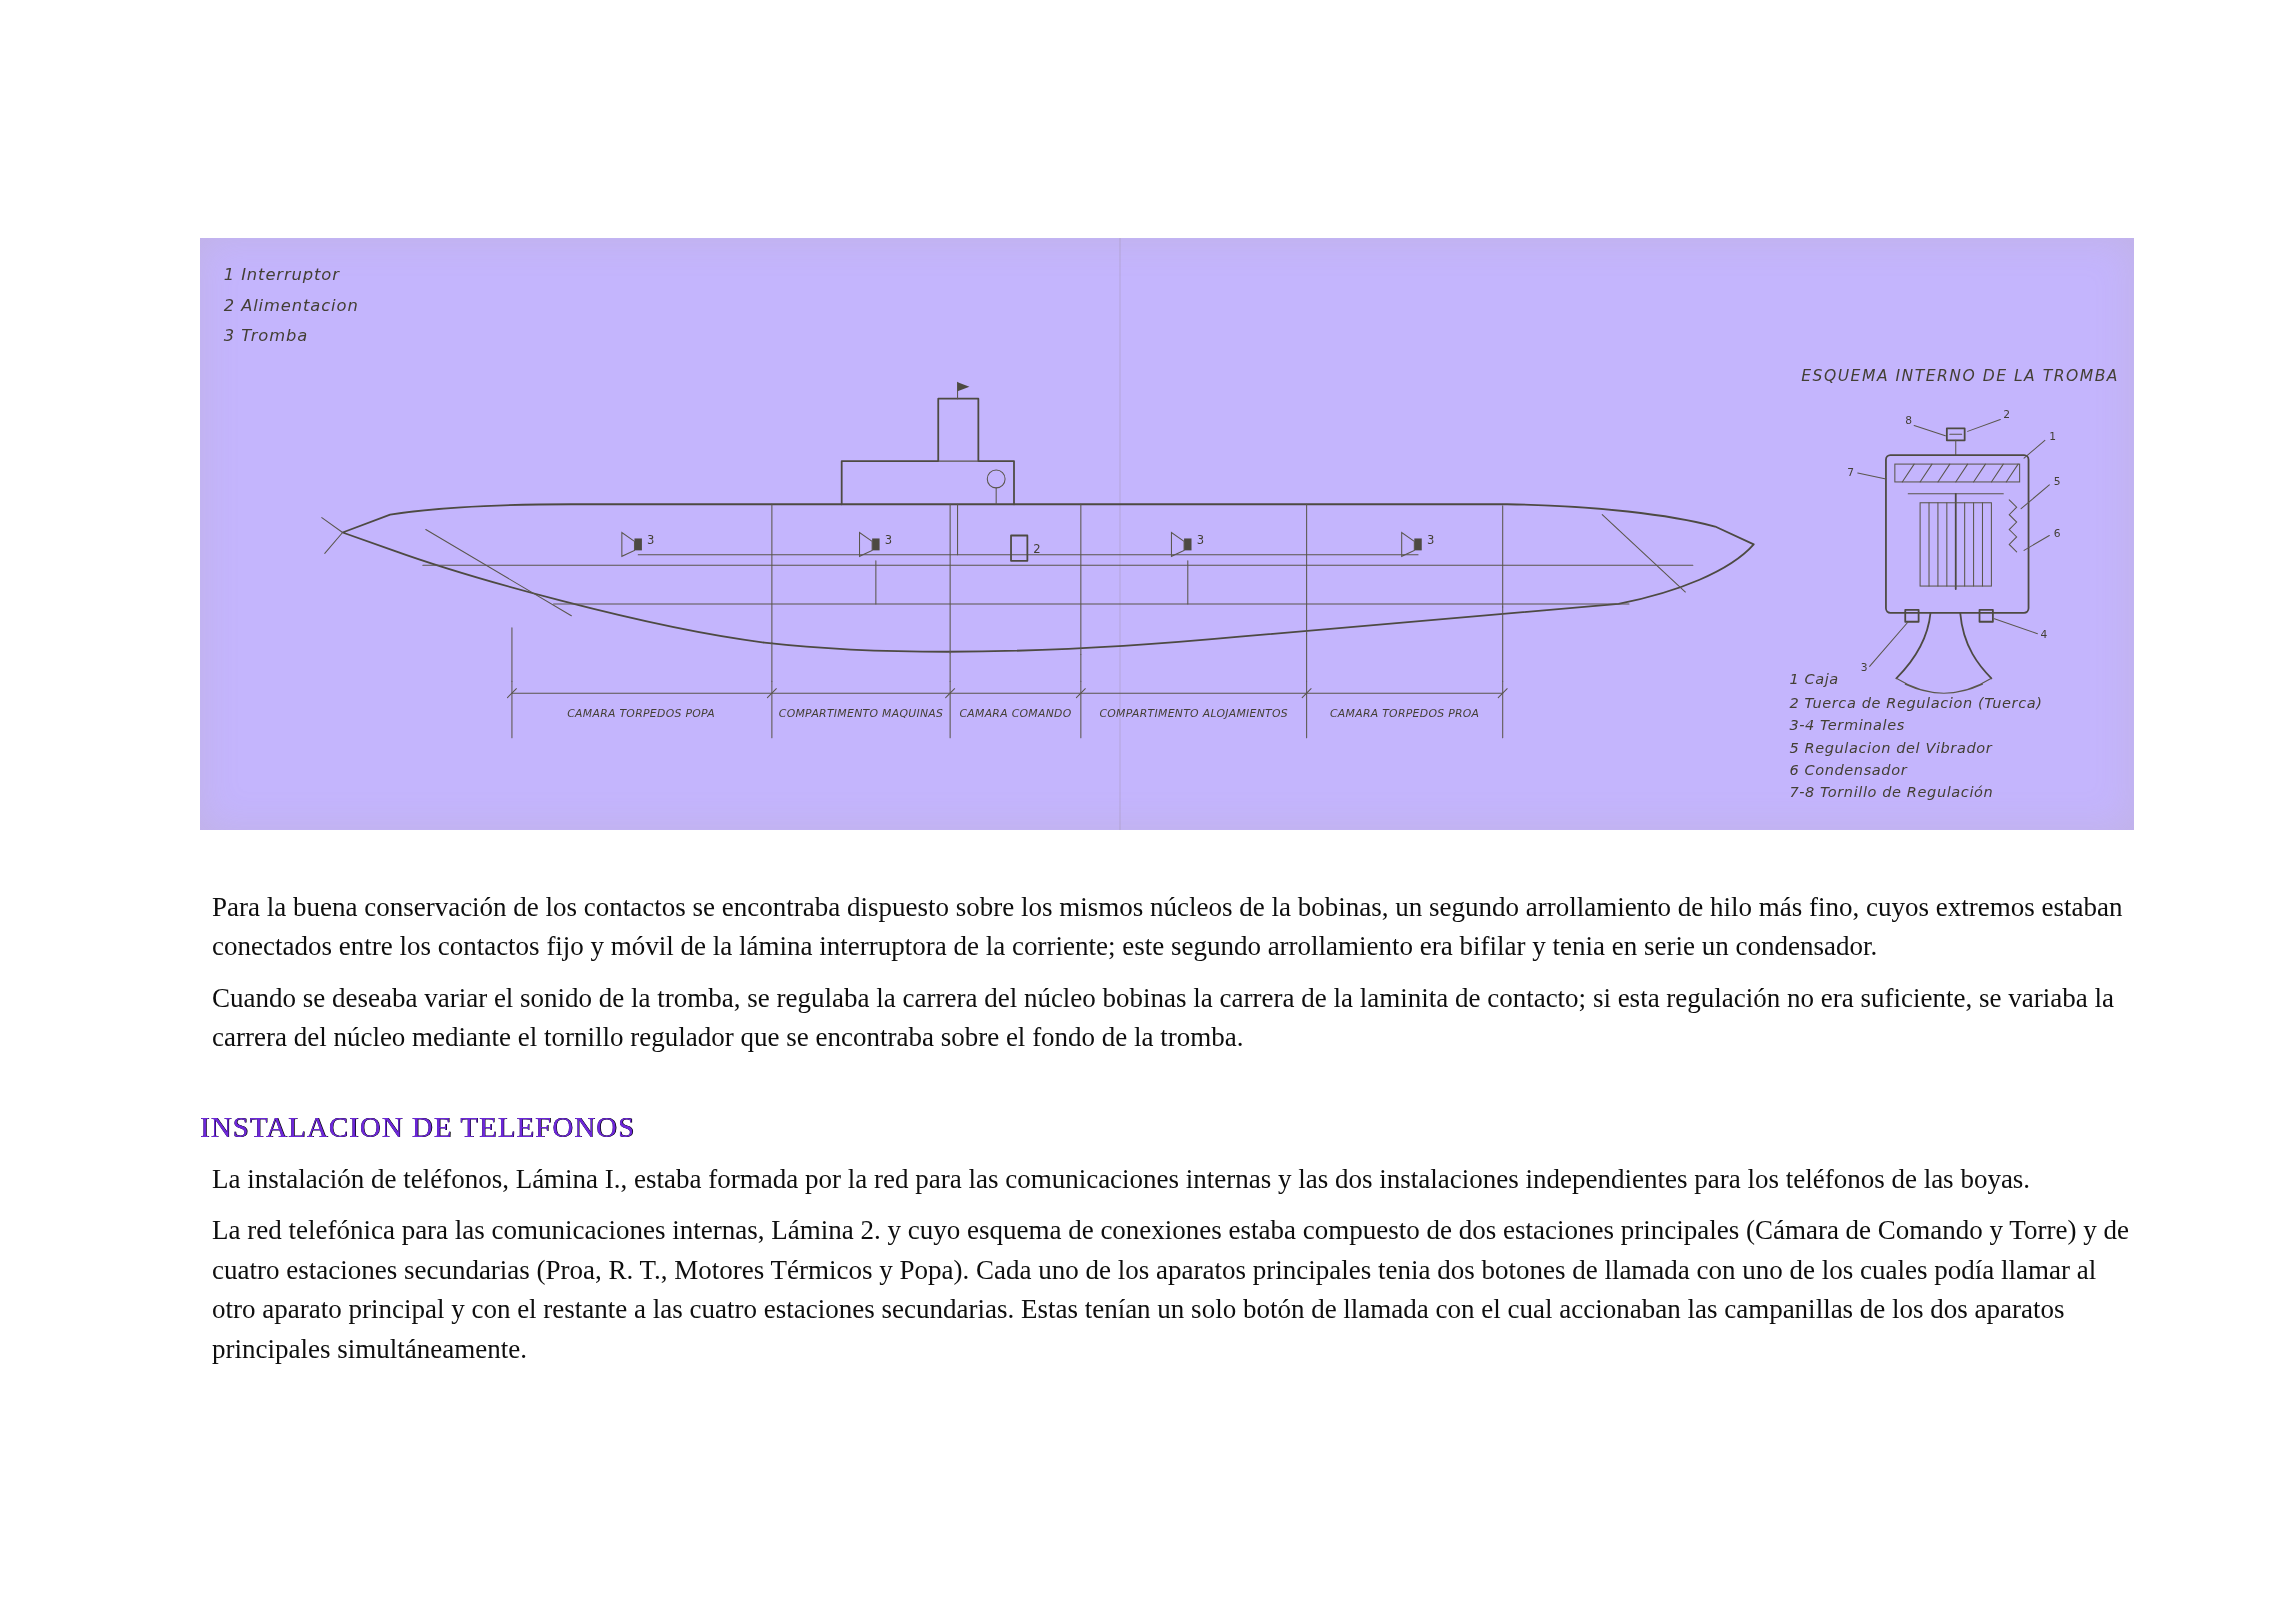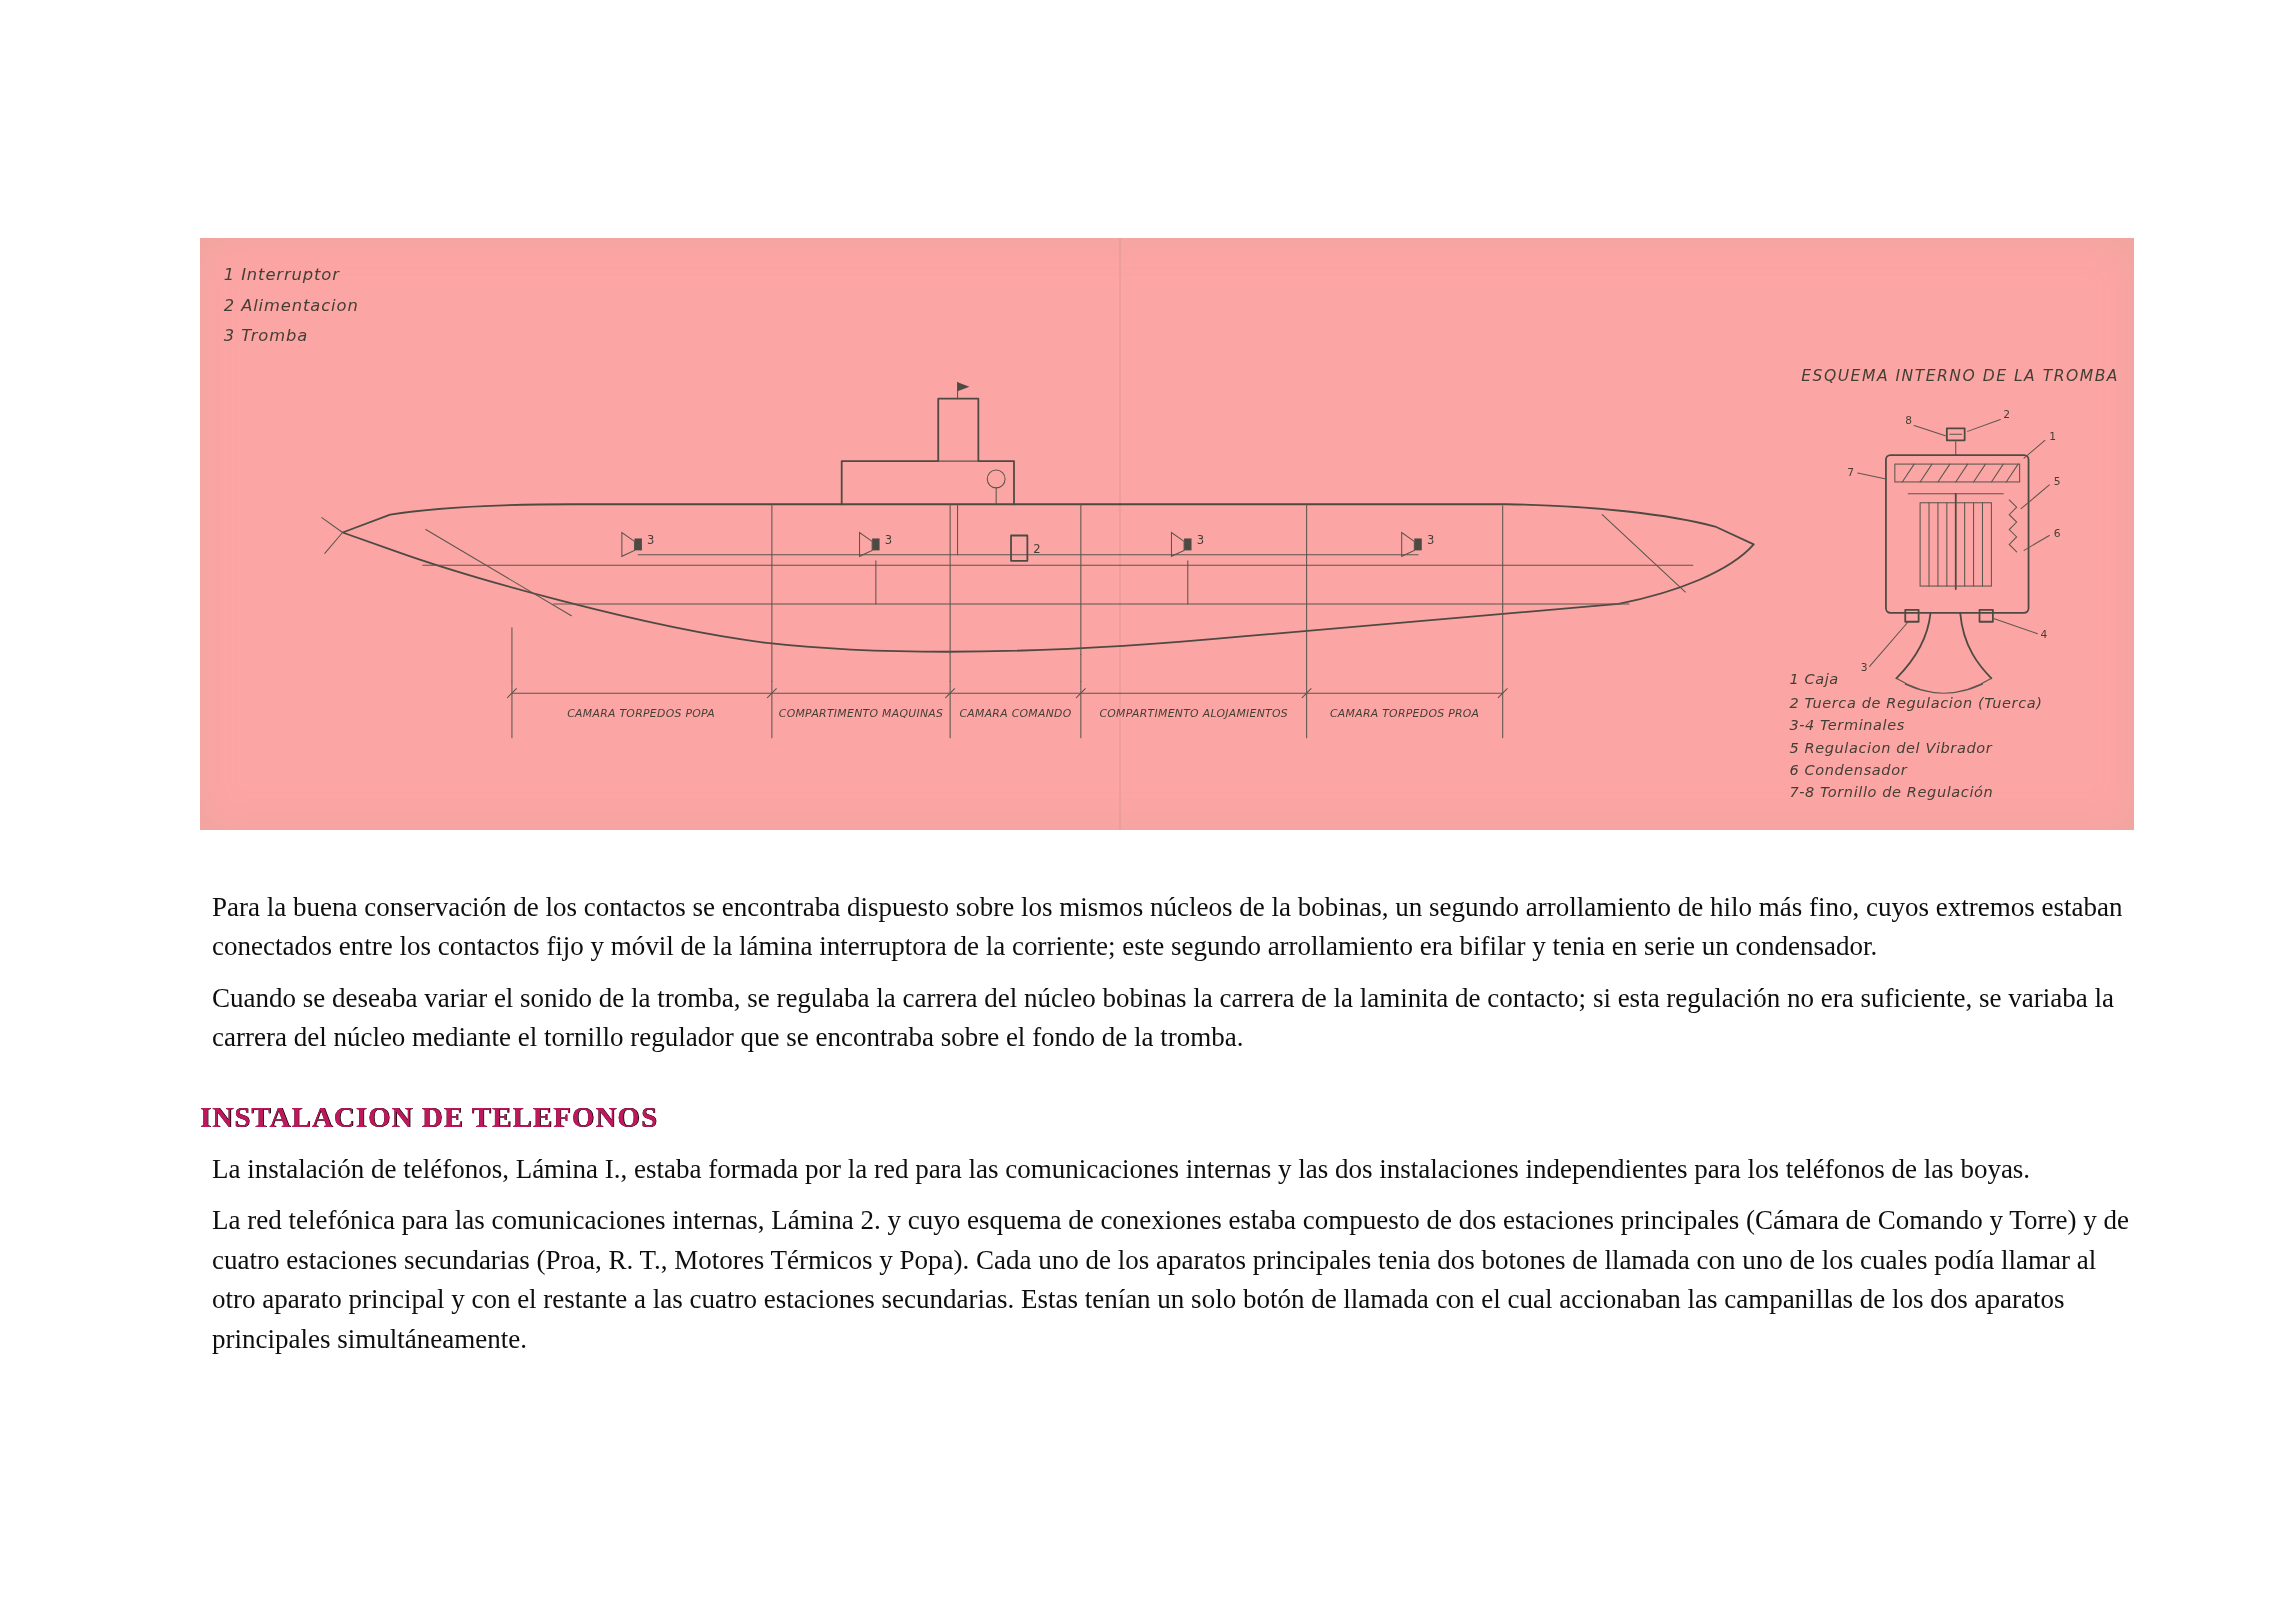--- a/index.html
+++ b/index.html
@@ -14,7 +14,7 @@
   #scan {
     position:absolute; left:200px; top:238px;
     width:1934px; height:592px;
-    background:#fca5a5;
+    background:#c4b5fd;
     box-shadow: inset 0 0 39px rgba(180,165,120,0.18);
   }
   #scan .seam {

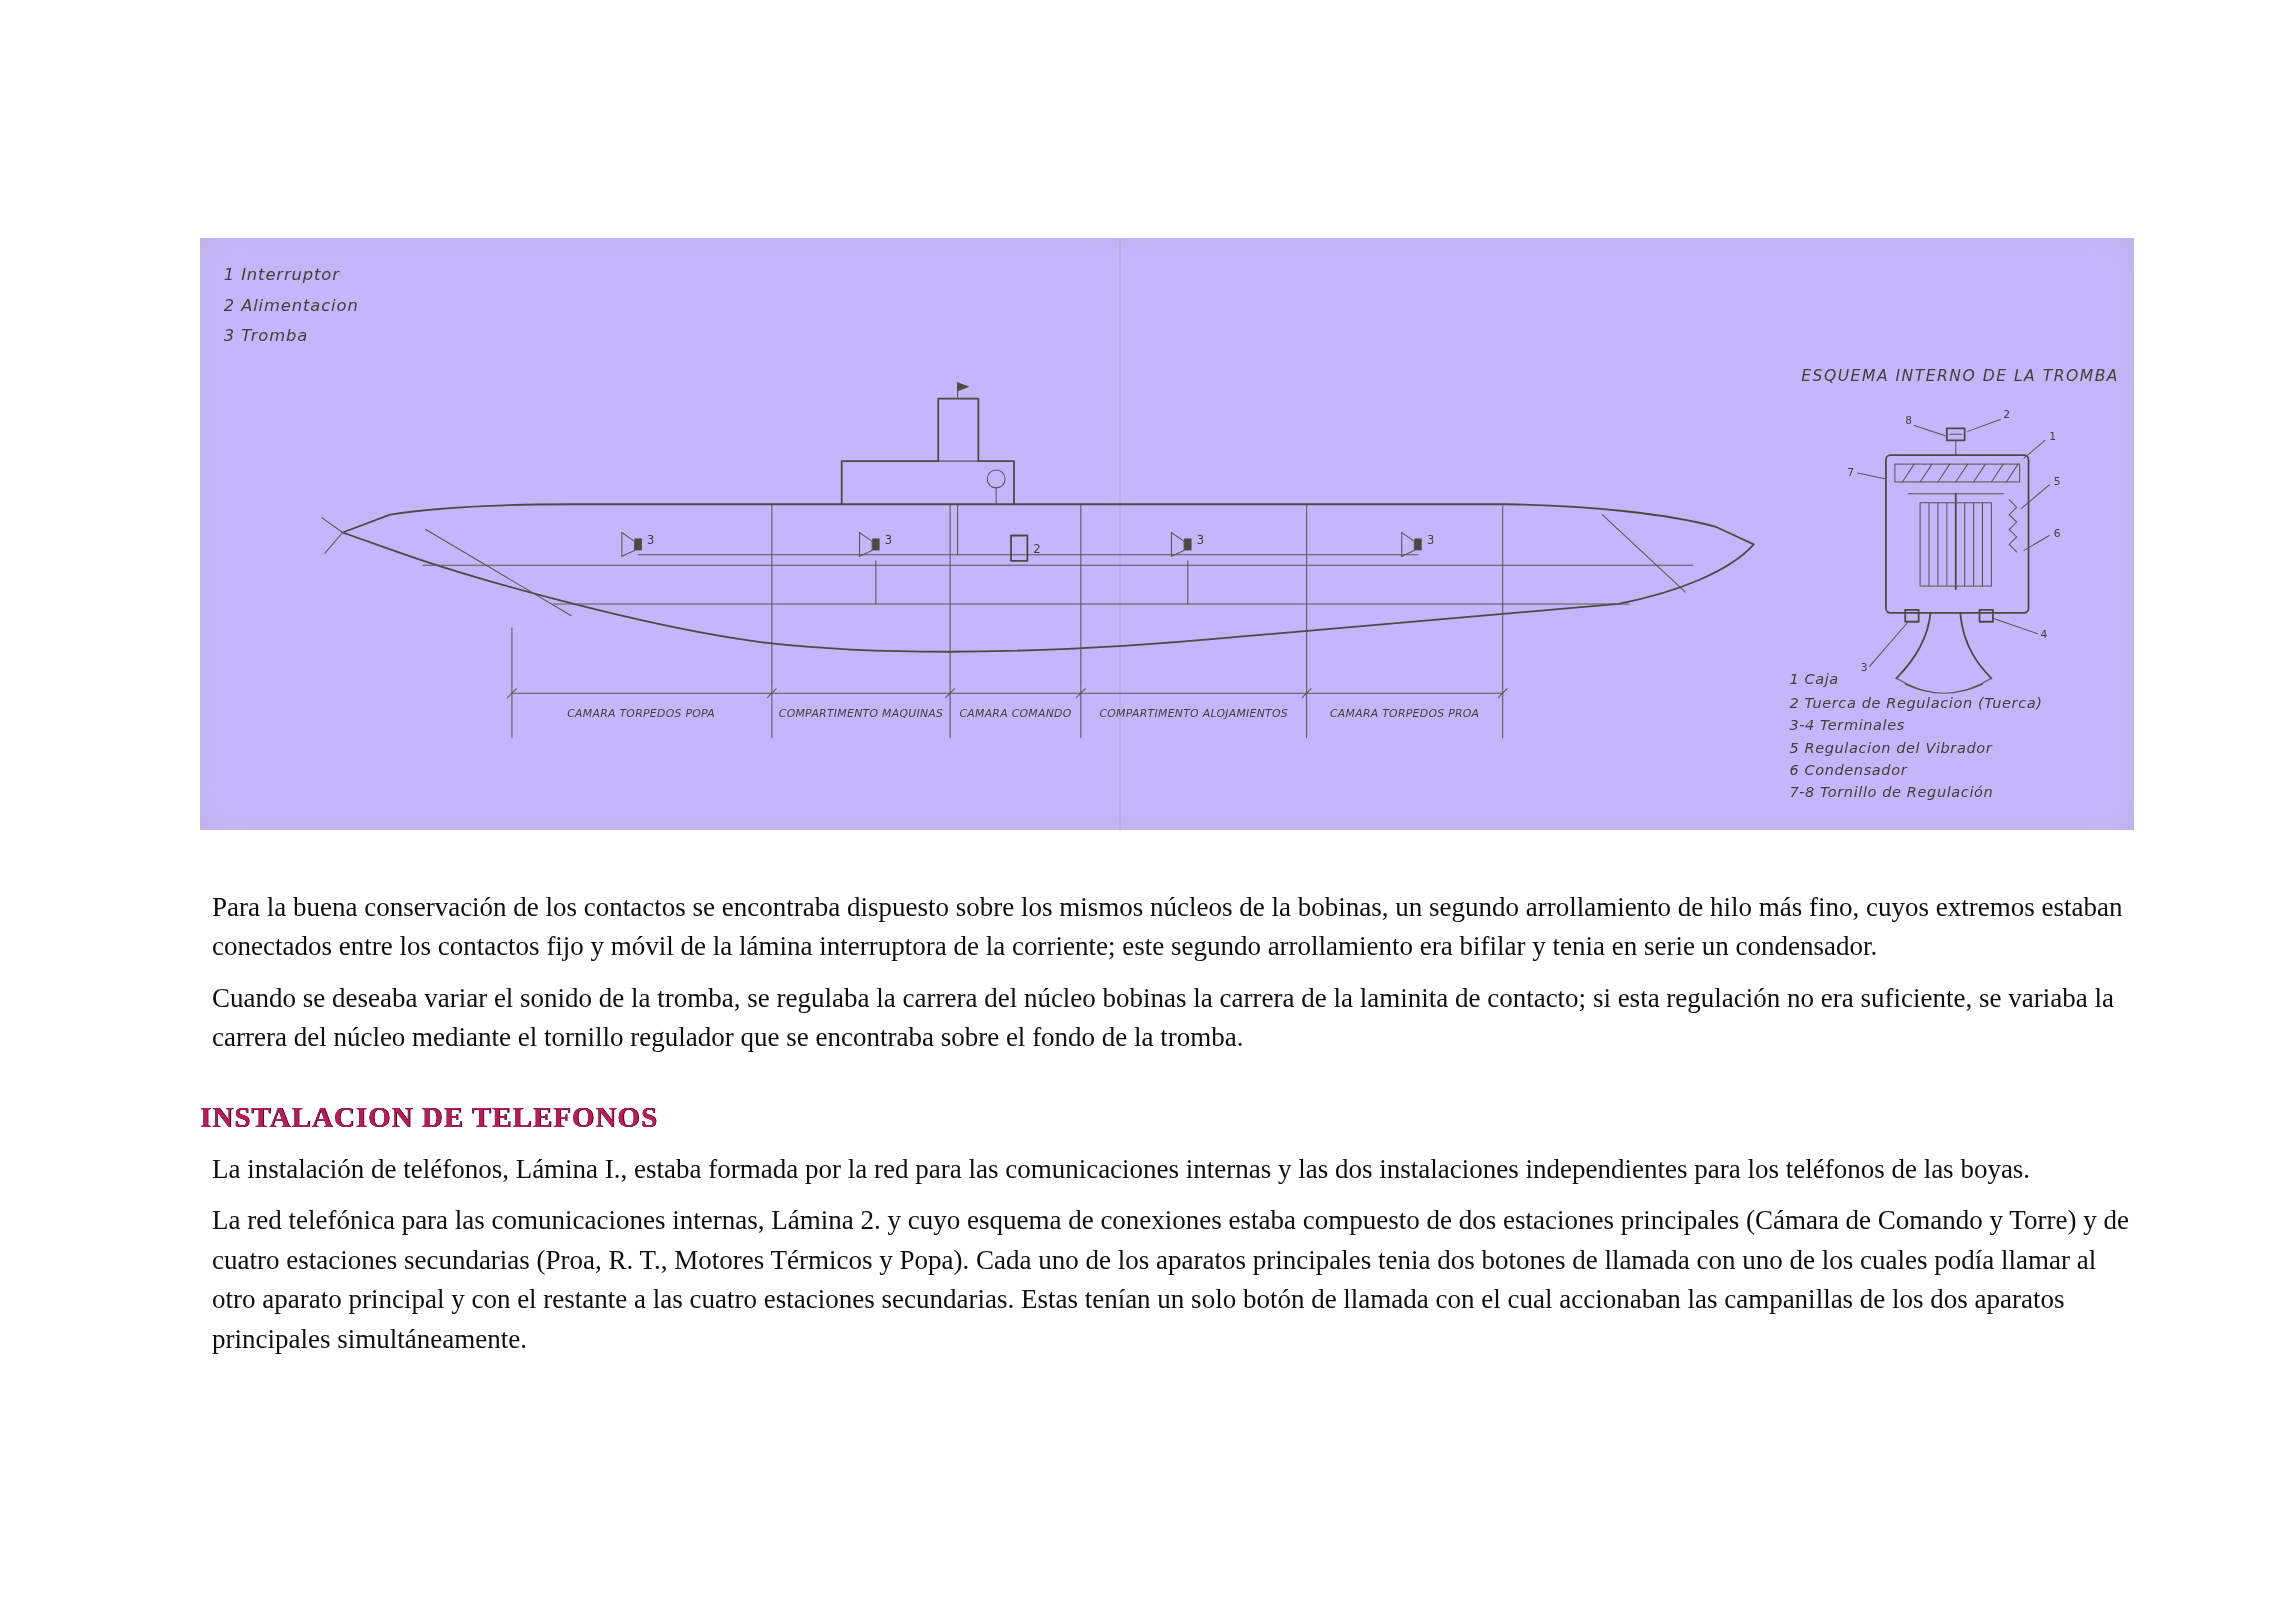--- a/index.html
+++ b/index.html
@@ -47,11 +47,11 @@
   }
   .para { margin:12px; }
   .heading {
-    margin-top:38px;
+    margin-top:48px;
     font-size:29px;
-    font-weight:bold;
+    font-weight:normal;
     letter-spacing:1px;
-    color:#be185d;
+    color:#6d28d9;
     text-shadow:0.6px 0 0 #000, 0 0.3px 0 #000;
   }
 </style>

